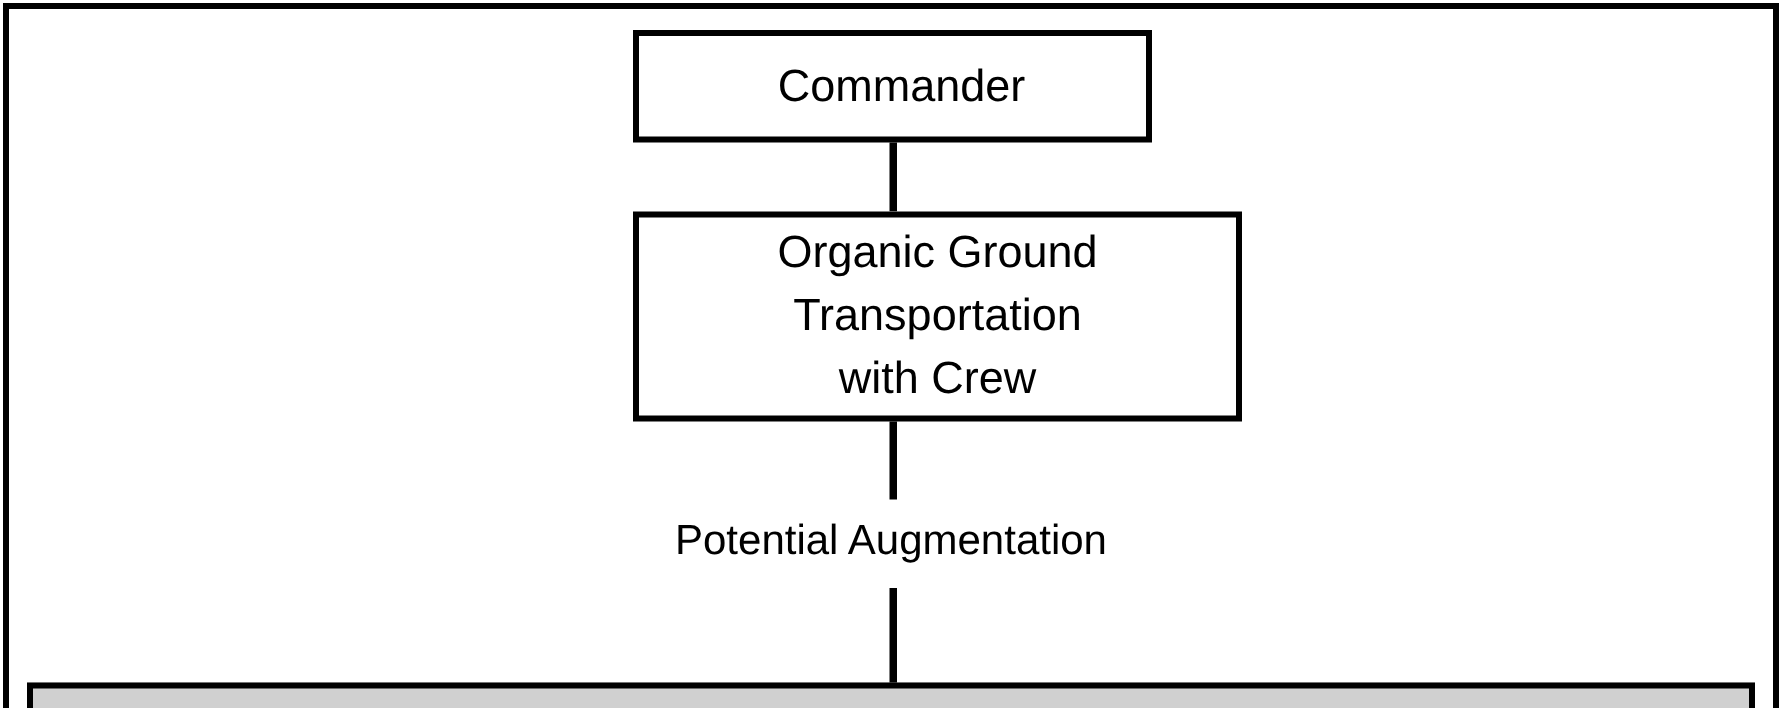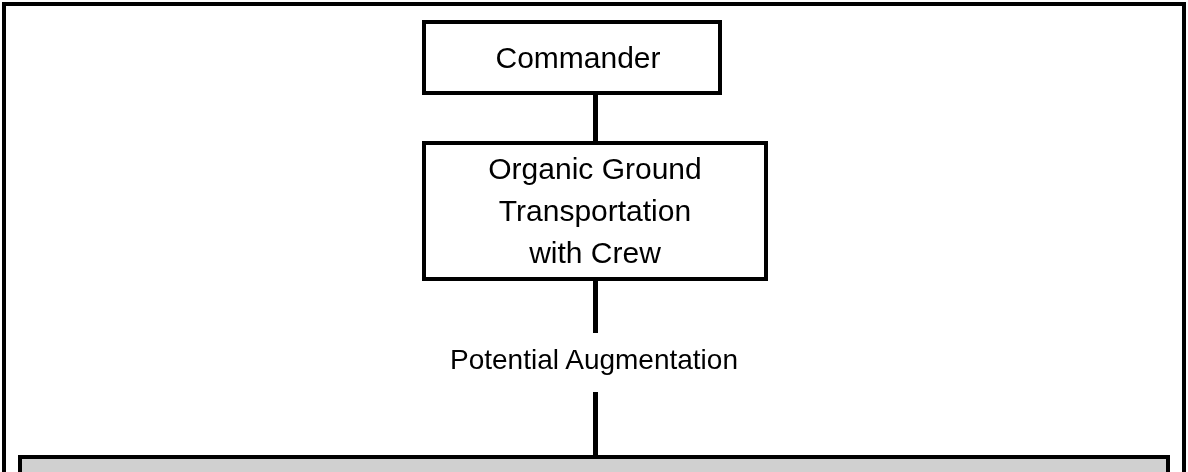--- a/index.html
+++ b/index.html
@@ -43,7 +43,7 @@
   .node-commander {
     left: 422px;
     top: 20px;
-    width: 300px;
+    width: 346px;
     height: 75px;
     padding-left: 12px;
   }

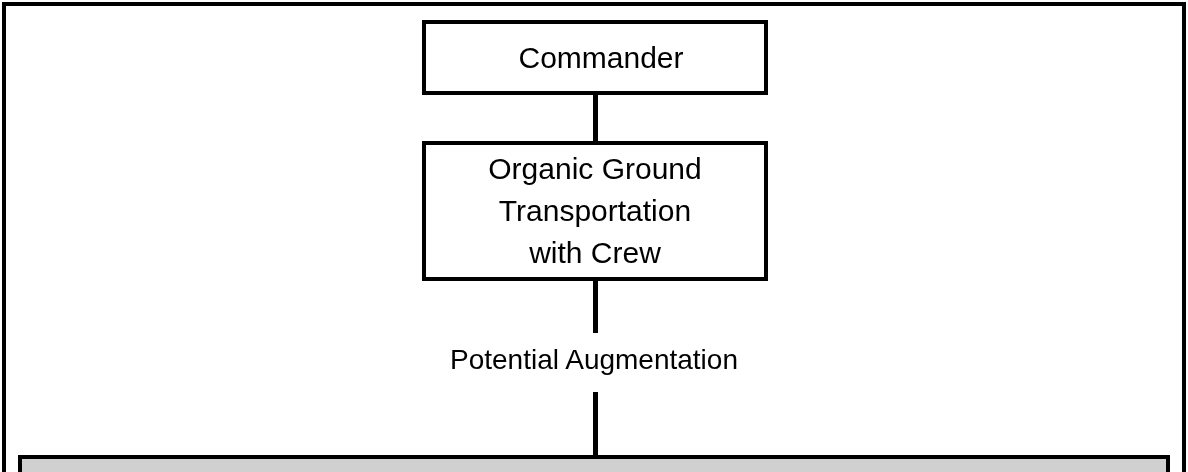--- a/index.html
+++ b/index.html
@@ -50,7 +50,7 @@
   .node-transport {
     left: 422px;
     top: 141px;
-    width: 346px;
+    width: 406px;
     height: 140px;
   }
   .connector {

